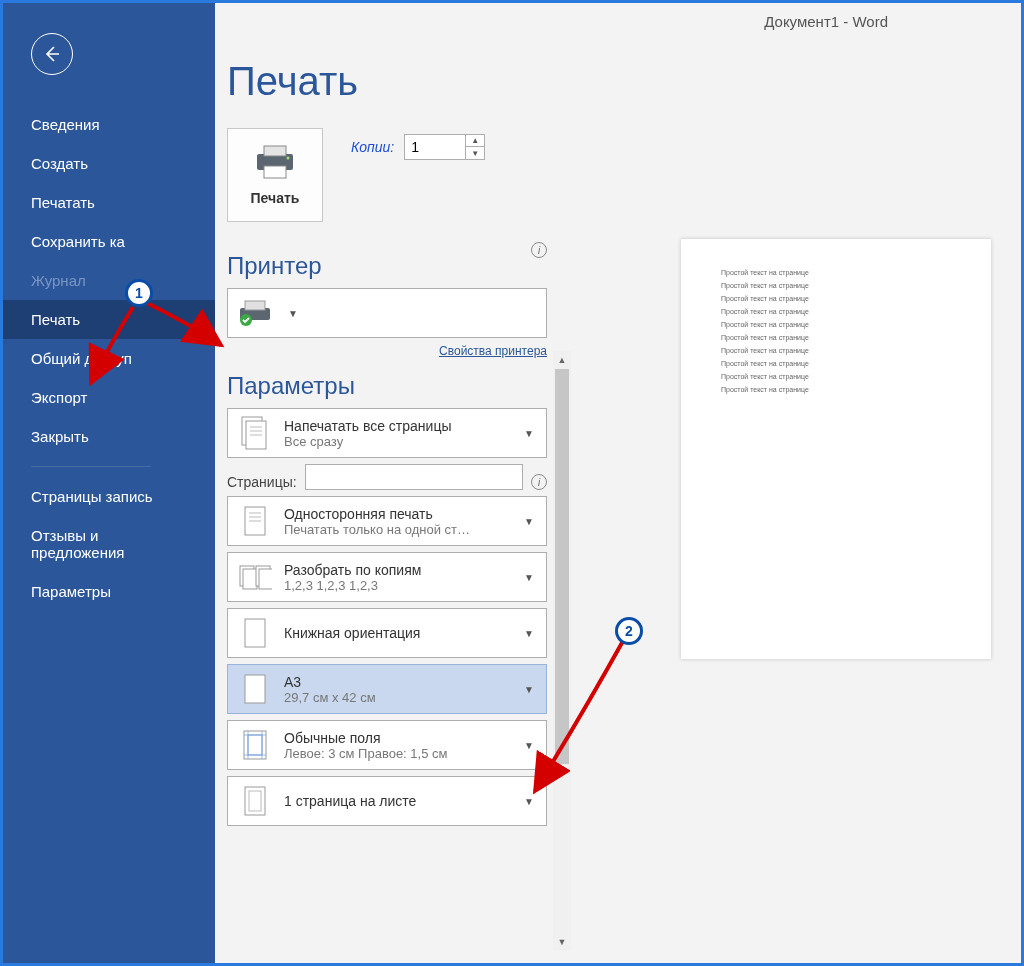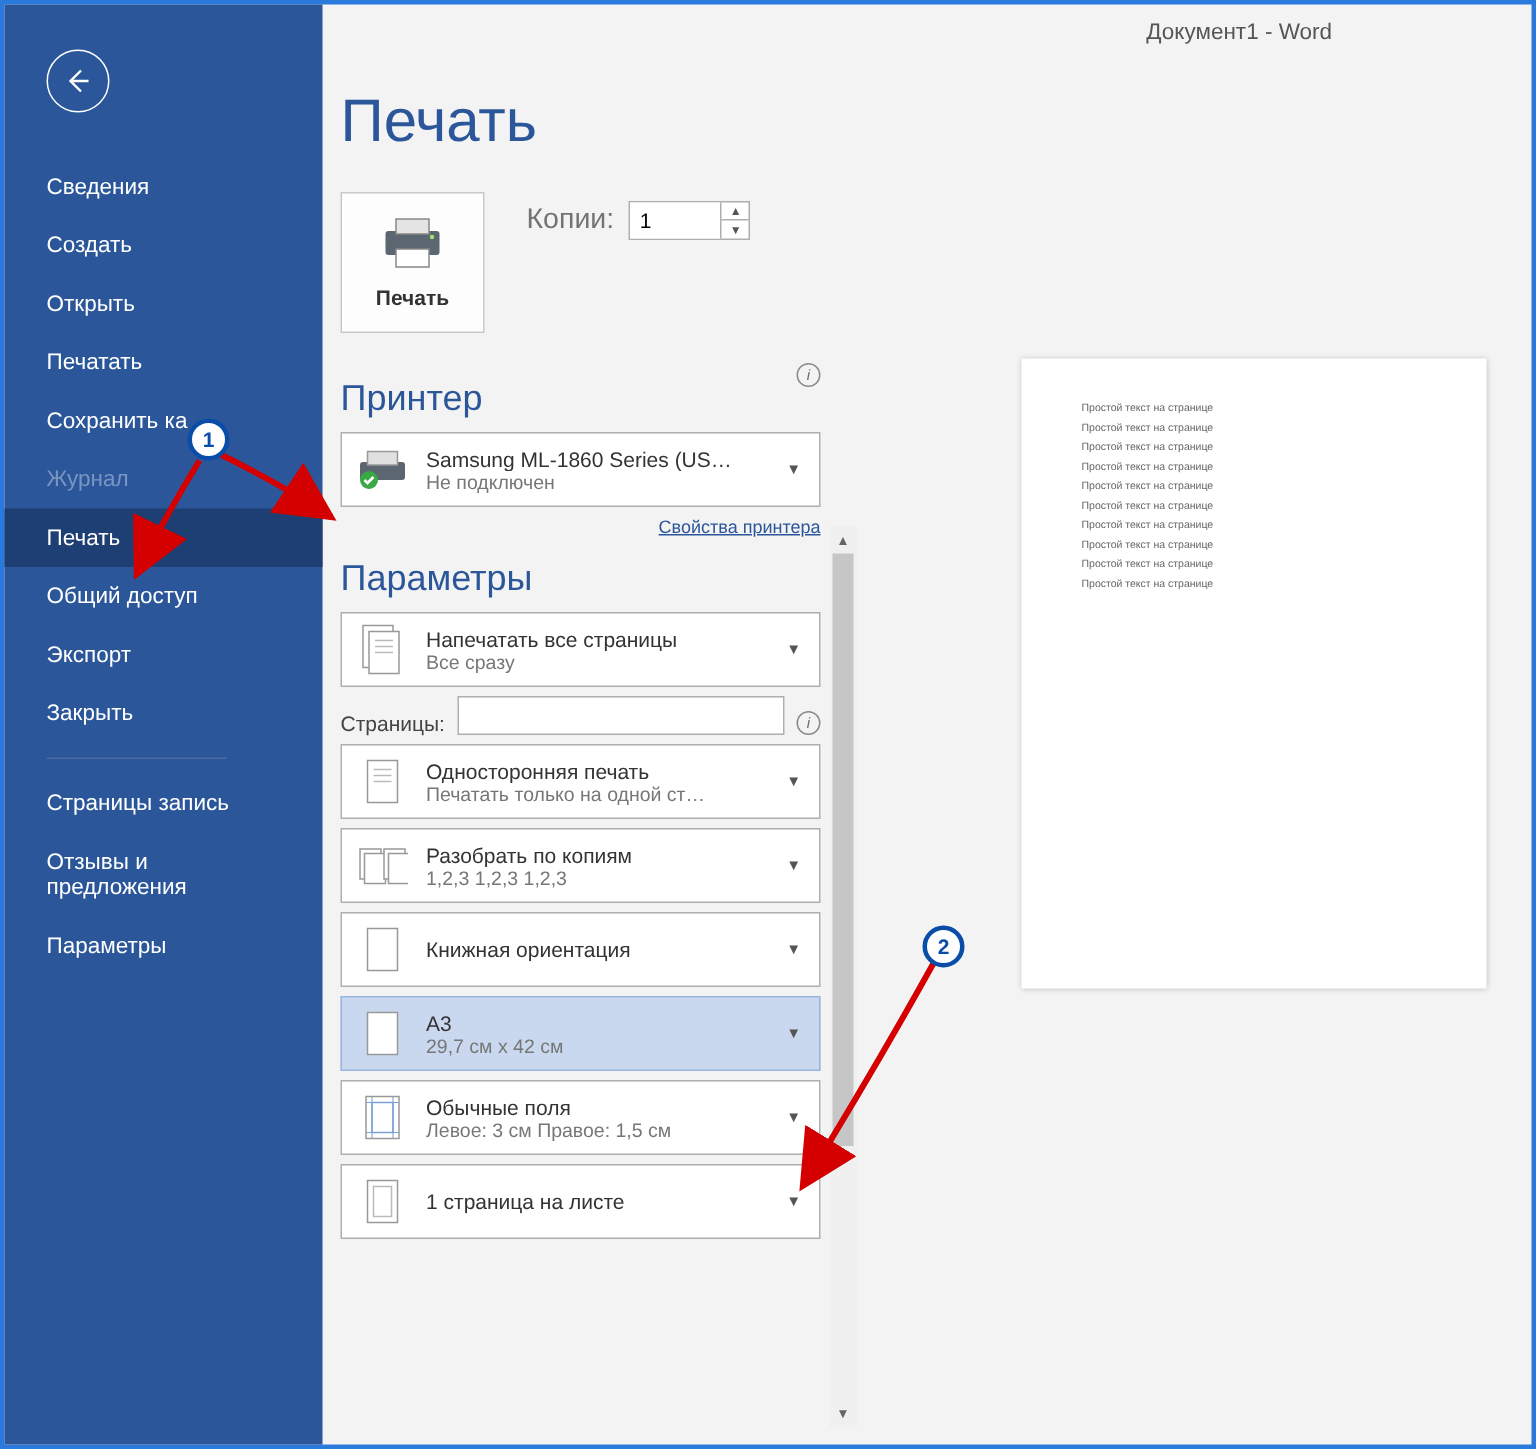--- a/index.html
+++ b/index.html
@@ -23,7 +23,7 @@
   .print-btn { width: 96px; height: 94px; border: 1px solid #c8c8c8; background: #fdfdfd; display: flex; flex-direction: column; align-items: center; justify-content: center; gap: 10px; cursor: pointer; }
   .print-btn .lbl { font-size: 14px; font-weight: 600; color: #333; }
   .copies-row { display: flex; align-items: center; gap: 10px; padding-top: 6px; }
-  .copies-row label { font-size: 19px; color: #737373; }
+  .copies-row label { font-size: 14px; color: #1d4ed8; font-style: italic; }
   .spinner { display: flex; border: 1px solid #aeaeae; height: 26px; background: #fff; }
   .spinner input { border: none; width: 60px; padding: 0 6px; font-size: 14px; outline: none; }
   .spinner-btns { display: flex; flex-direction: column; border-left: 1px solid #aeaeae; }

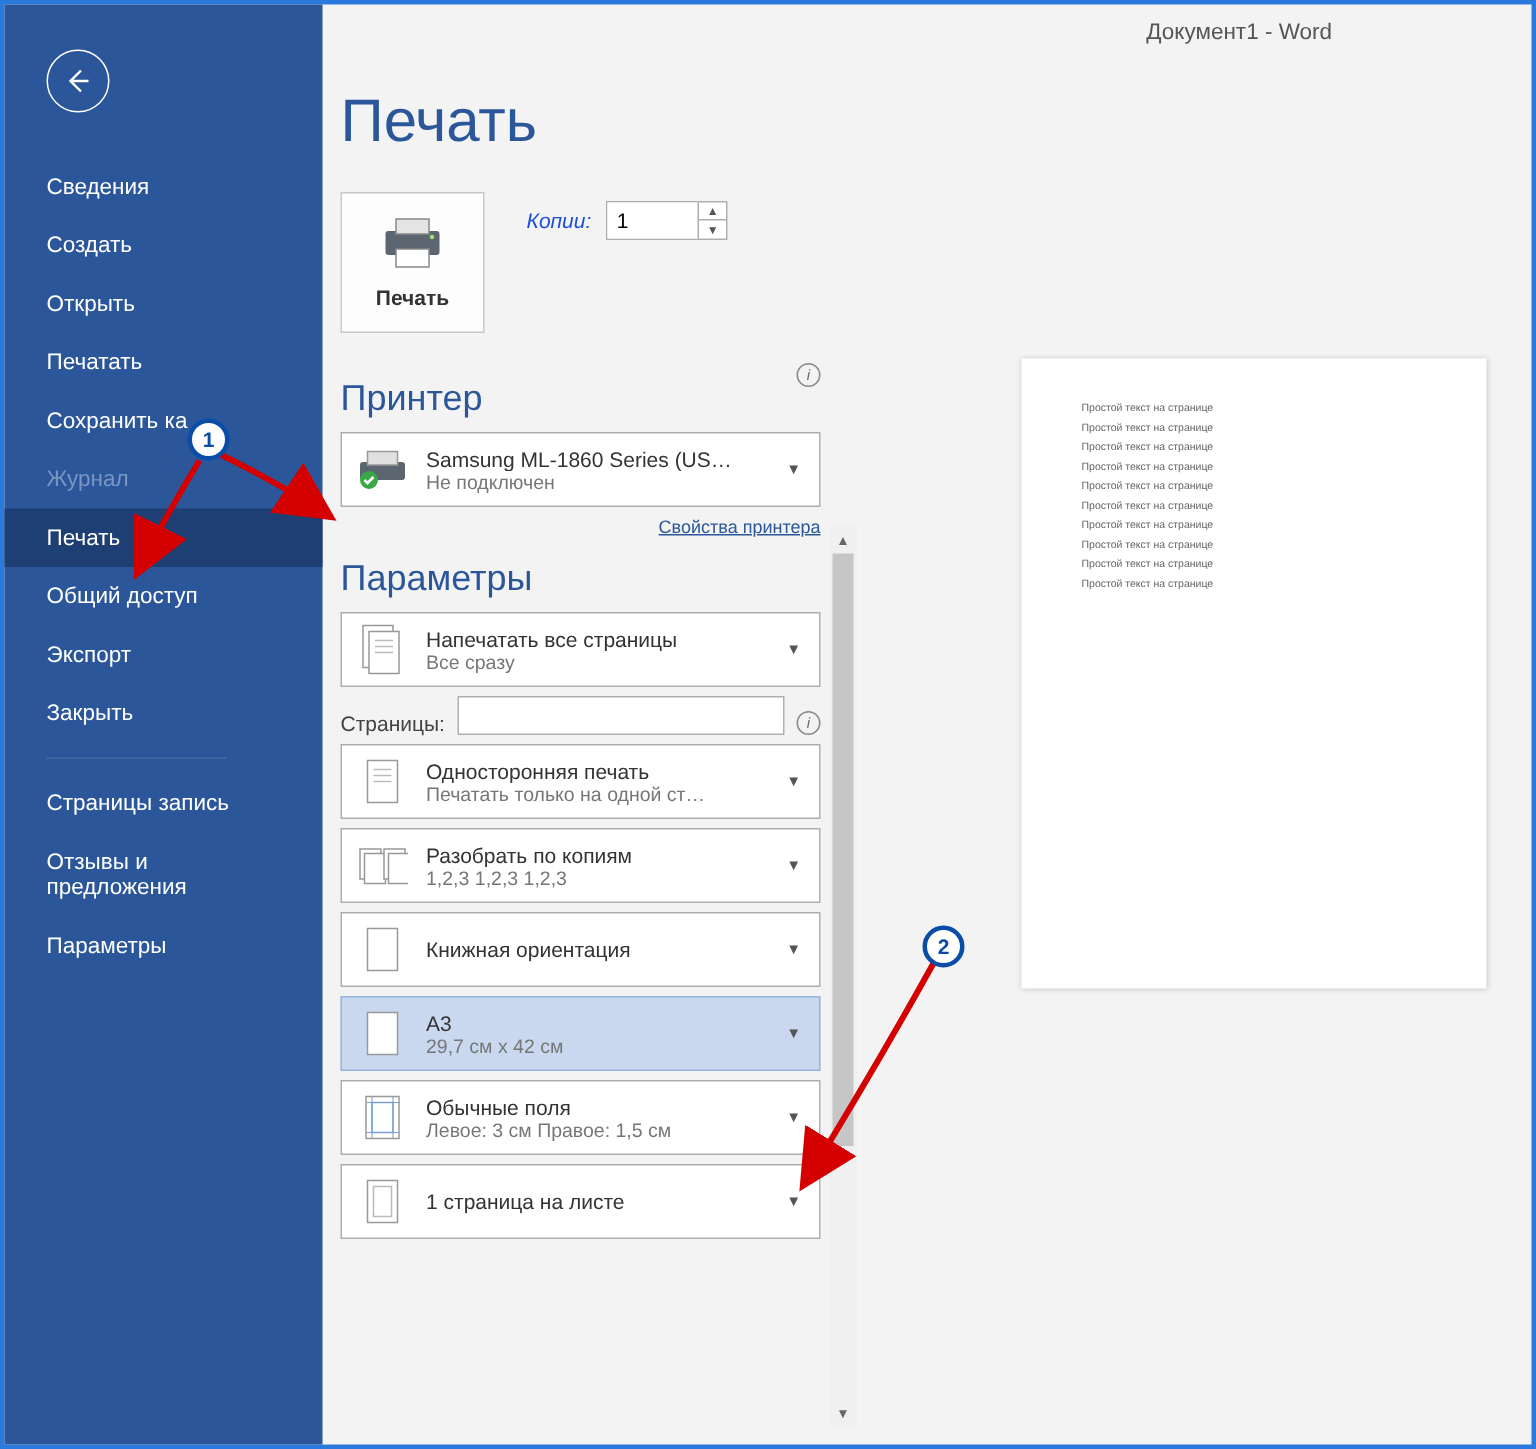--- a/index.html
+++ b/index.html
@@ -77,7 +77,6 @@
     <div id="nav-items">
         <div class="nav-item">Сведения</div>
         <div class="nav-item">Создать</div>
-        <div class="nav-item">Открыть</div>
         <div class="nav-item">Печатать</div>
         <div class="nav-item">Сохранить ка</div>
         <div class="nav-item disabled">Журнал</div>

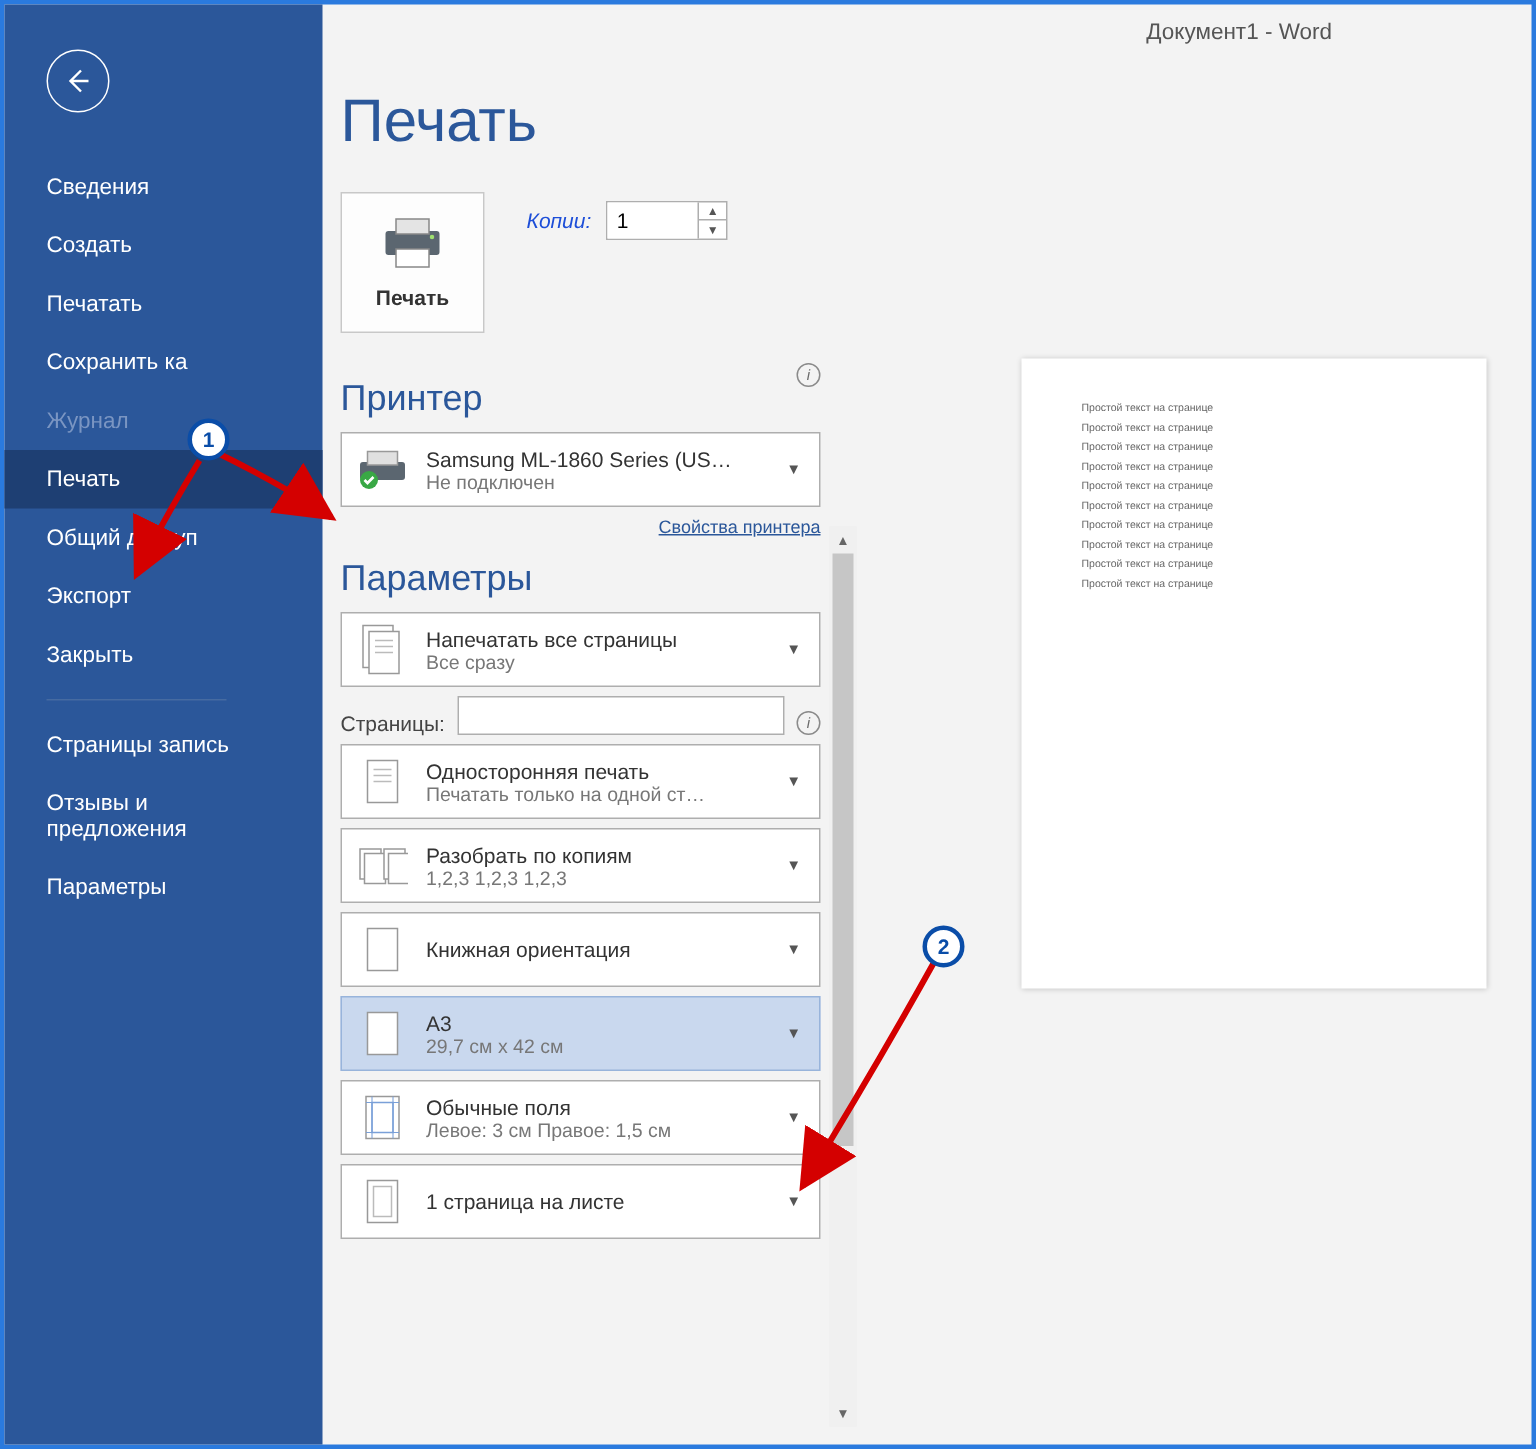--- a/index.html
+++ b/index.html
@@ -131,10 +131,6 @@
           <circle cx="9" cy="22" r="6" fill="#39a845"></circle>
           <path d="M6 22 l2 2 l4 -4" stroke="#fff" stroke-width="1.8" fill="none"></path>
         </svg>
-      </div>
-      <div class="text-box">
-        <div class="line1">Samsung ML-1860 Series (US…</div>
-        <div class="line2">Не подключен</div>
       </div>
       <div class="chevron">▼</div>
     </div>

